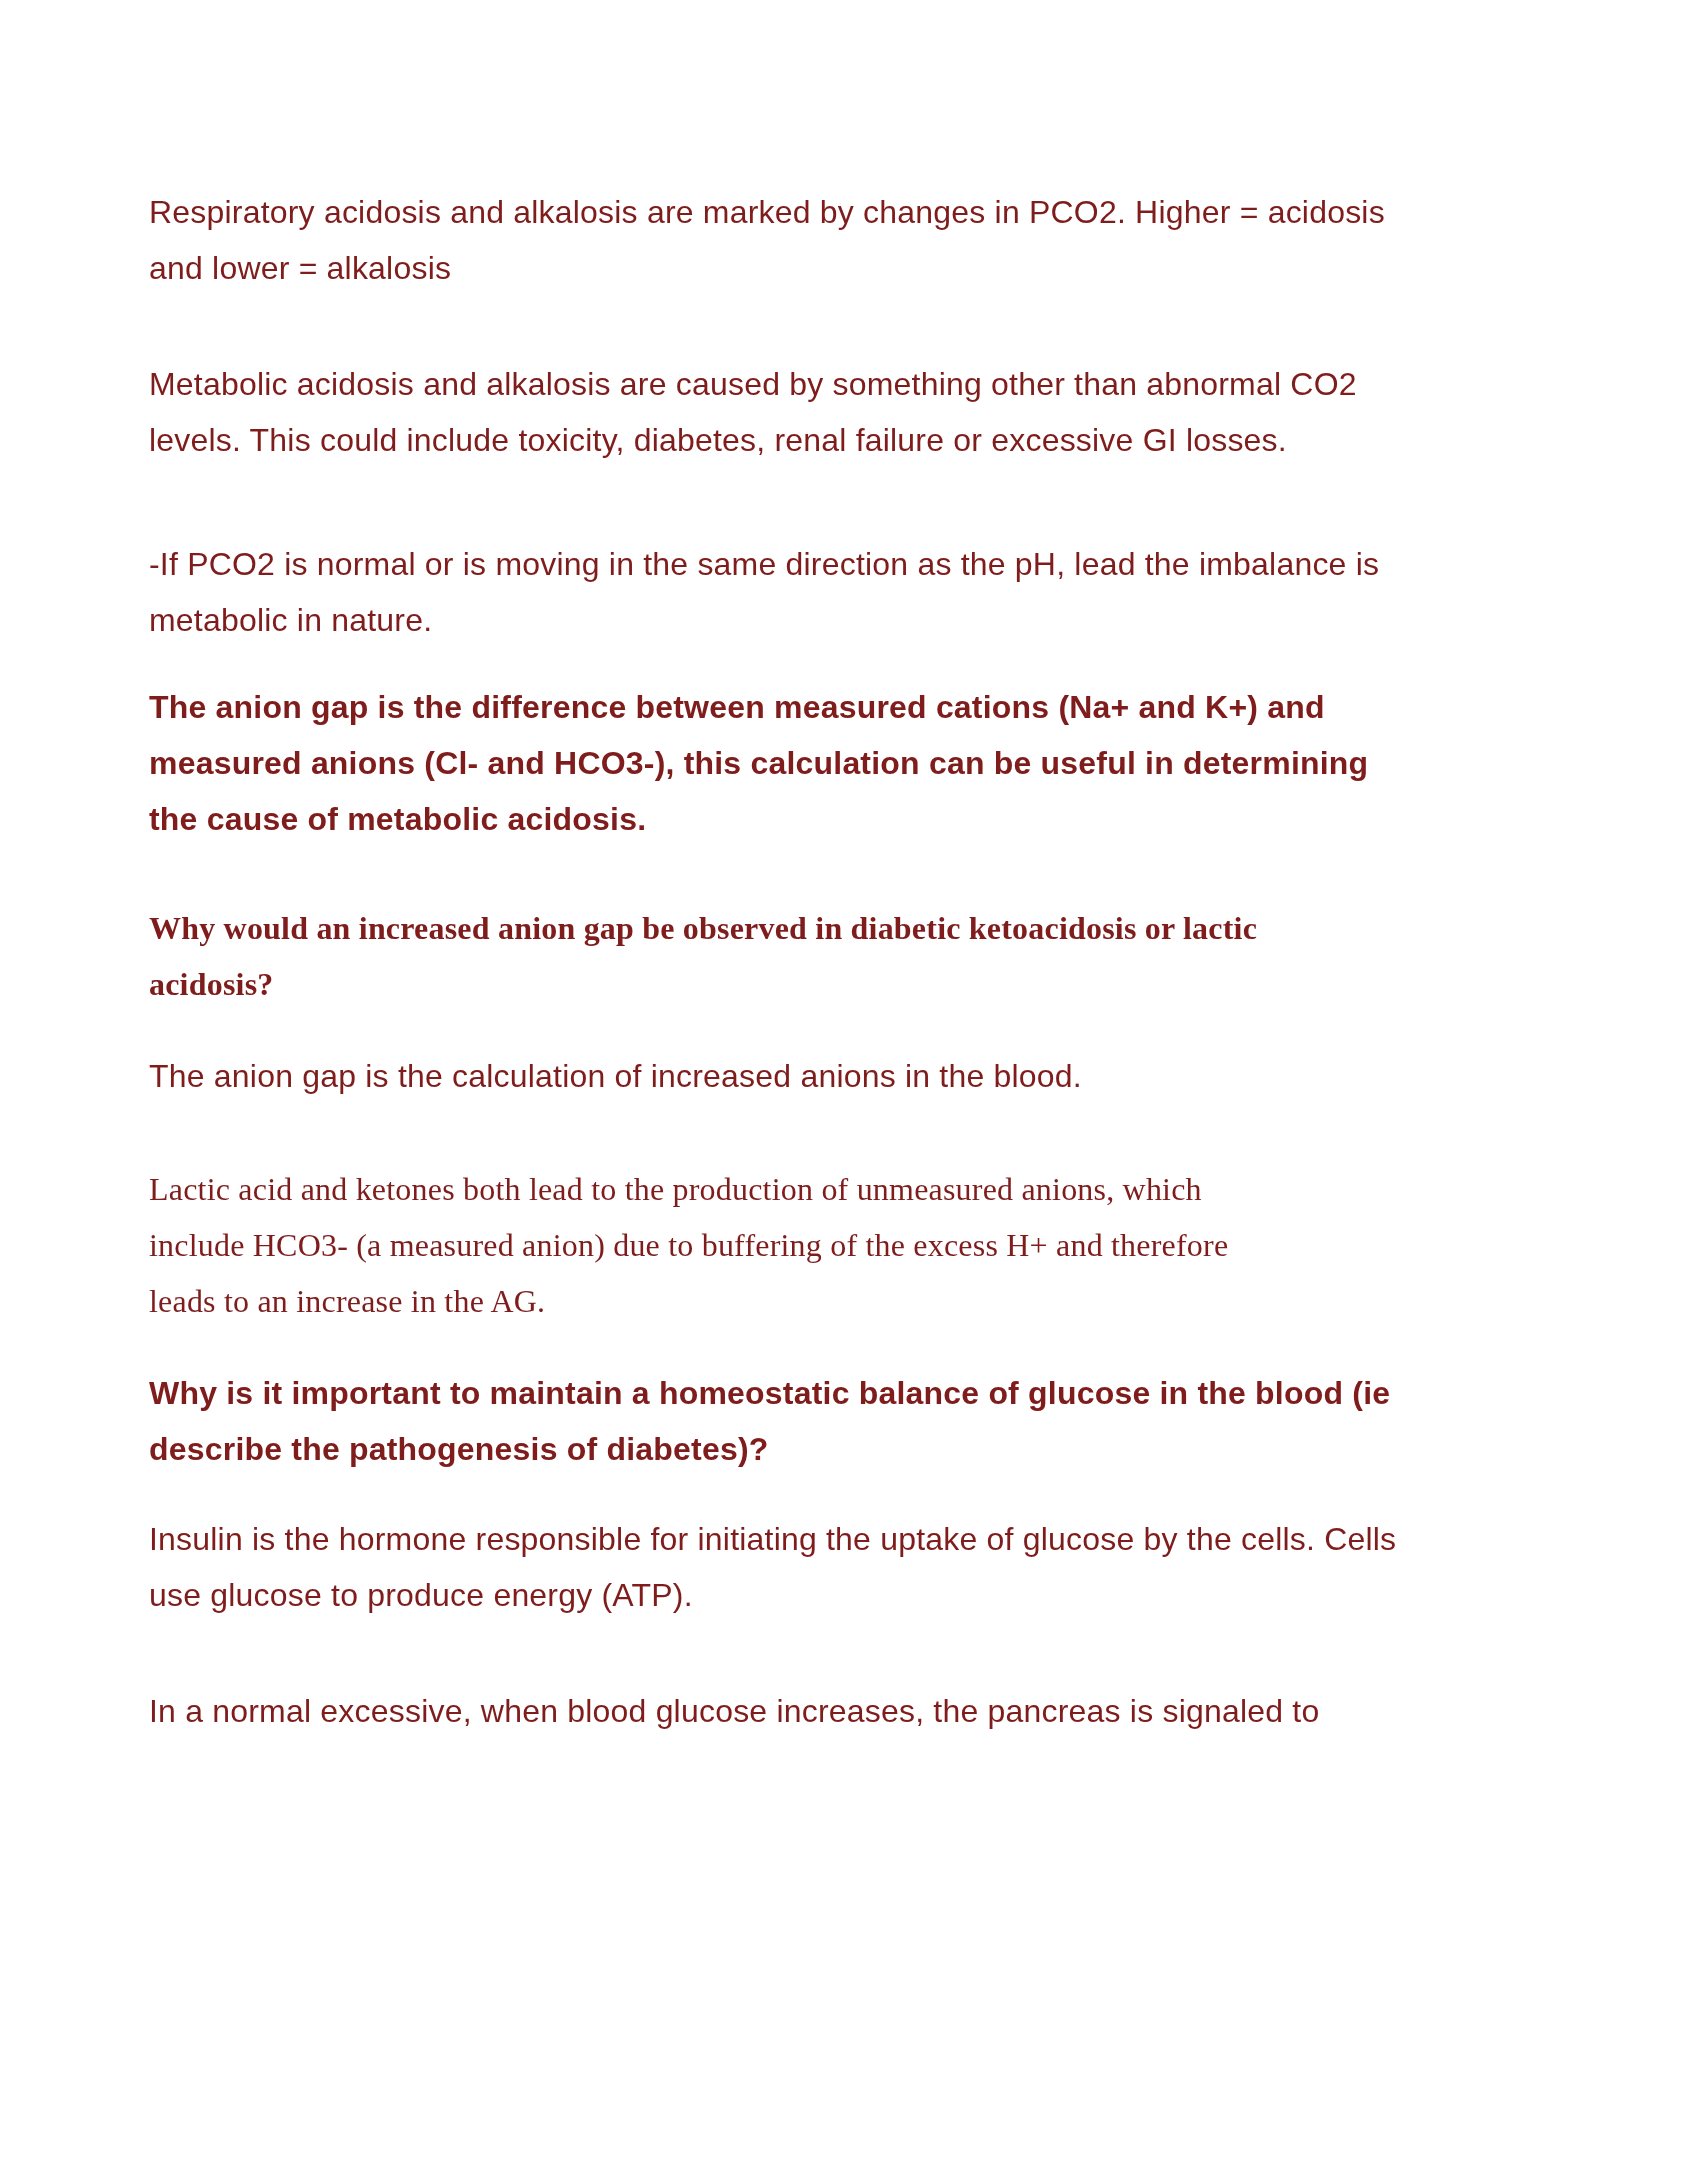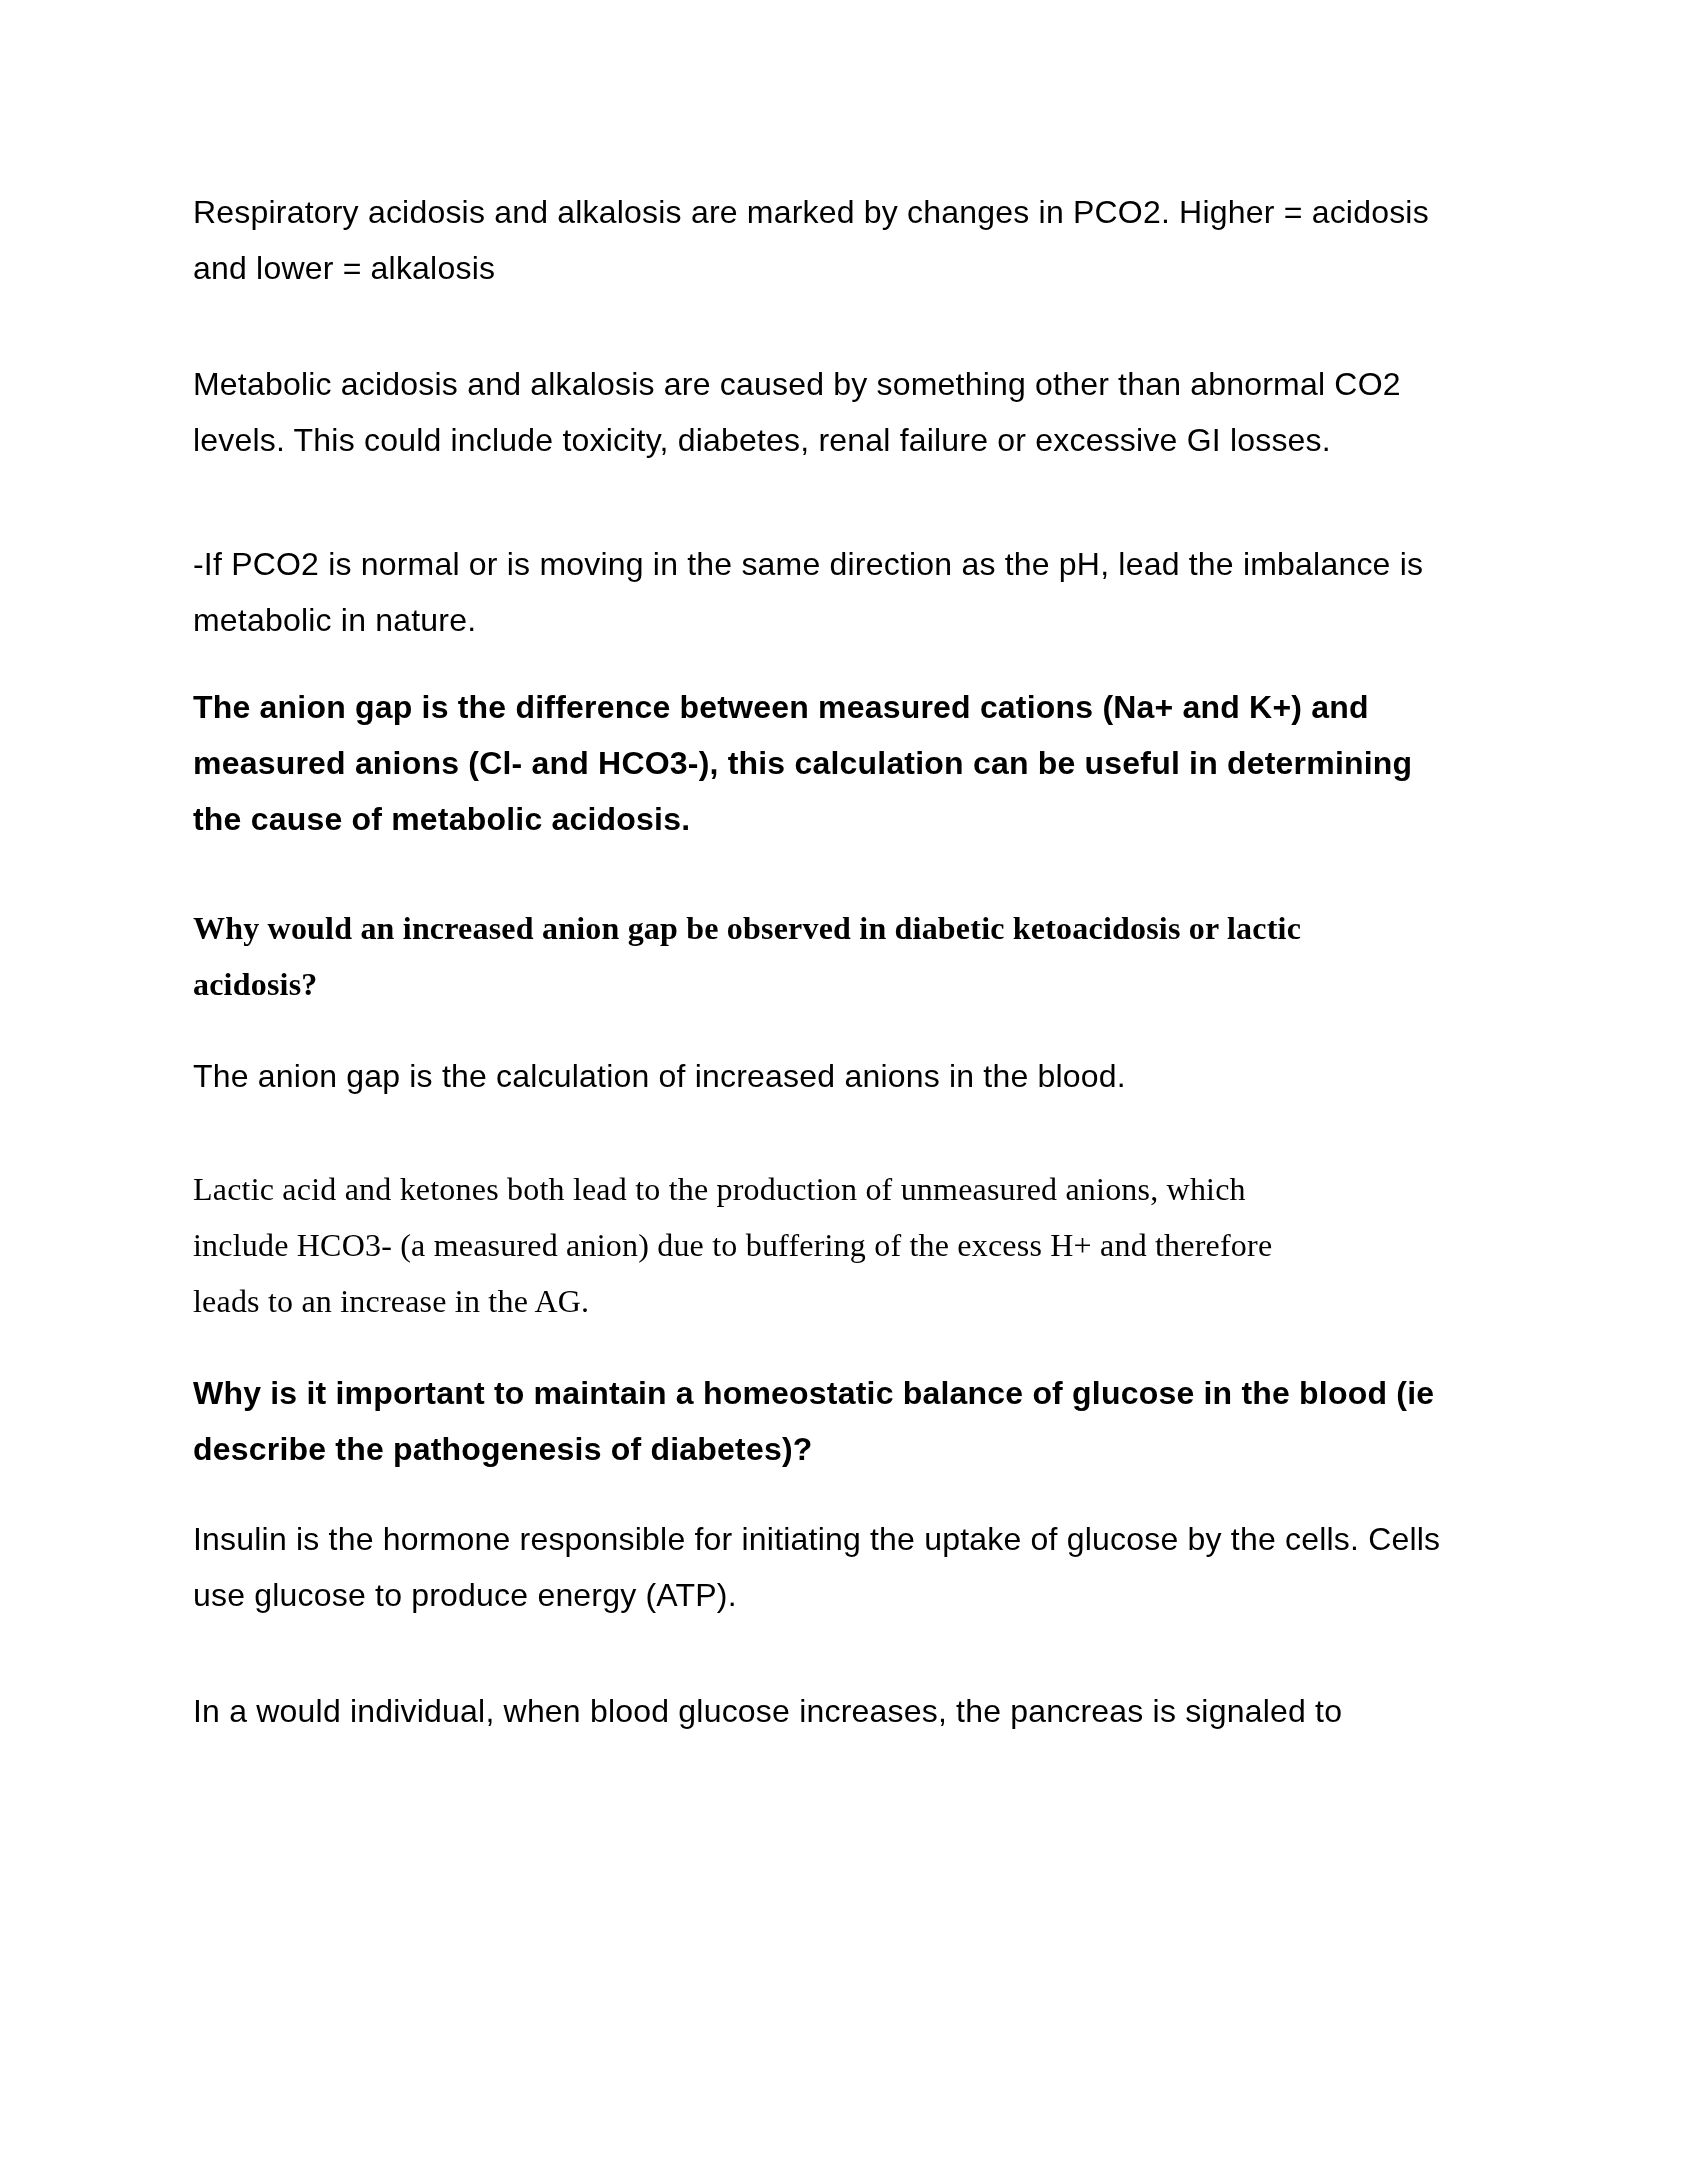--- a/index.html
+++ b/index.html
@@ -19,11 +19,10 @@
     left: 149px;
     top: 184px;
     width: 1465px;
-    color: #000000;
+    color: #7f1d1d;
     font-size: 32px;
     line-height: 56px;
     letter-spacing: 0.2px;
-    margin-left: 44px;
   }
   .para {
     margin: 0;

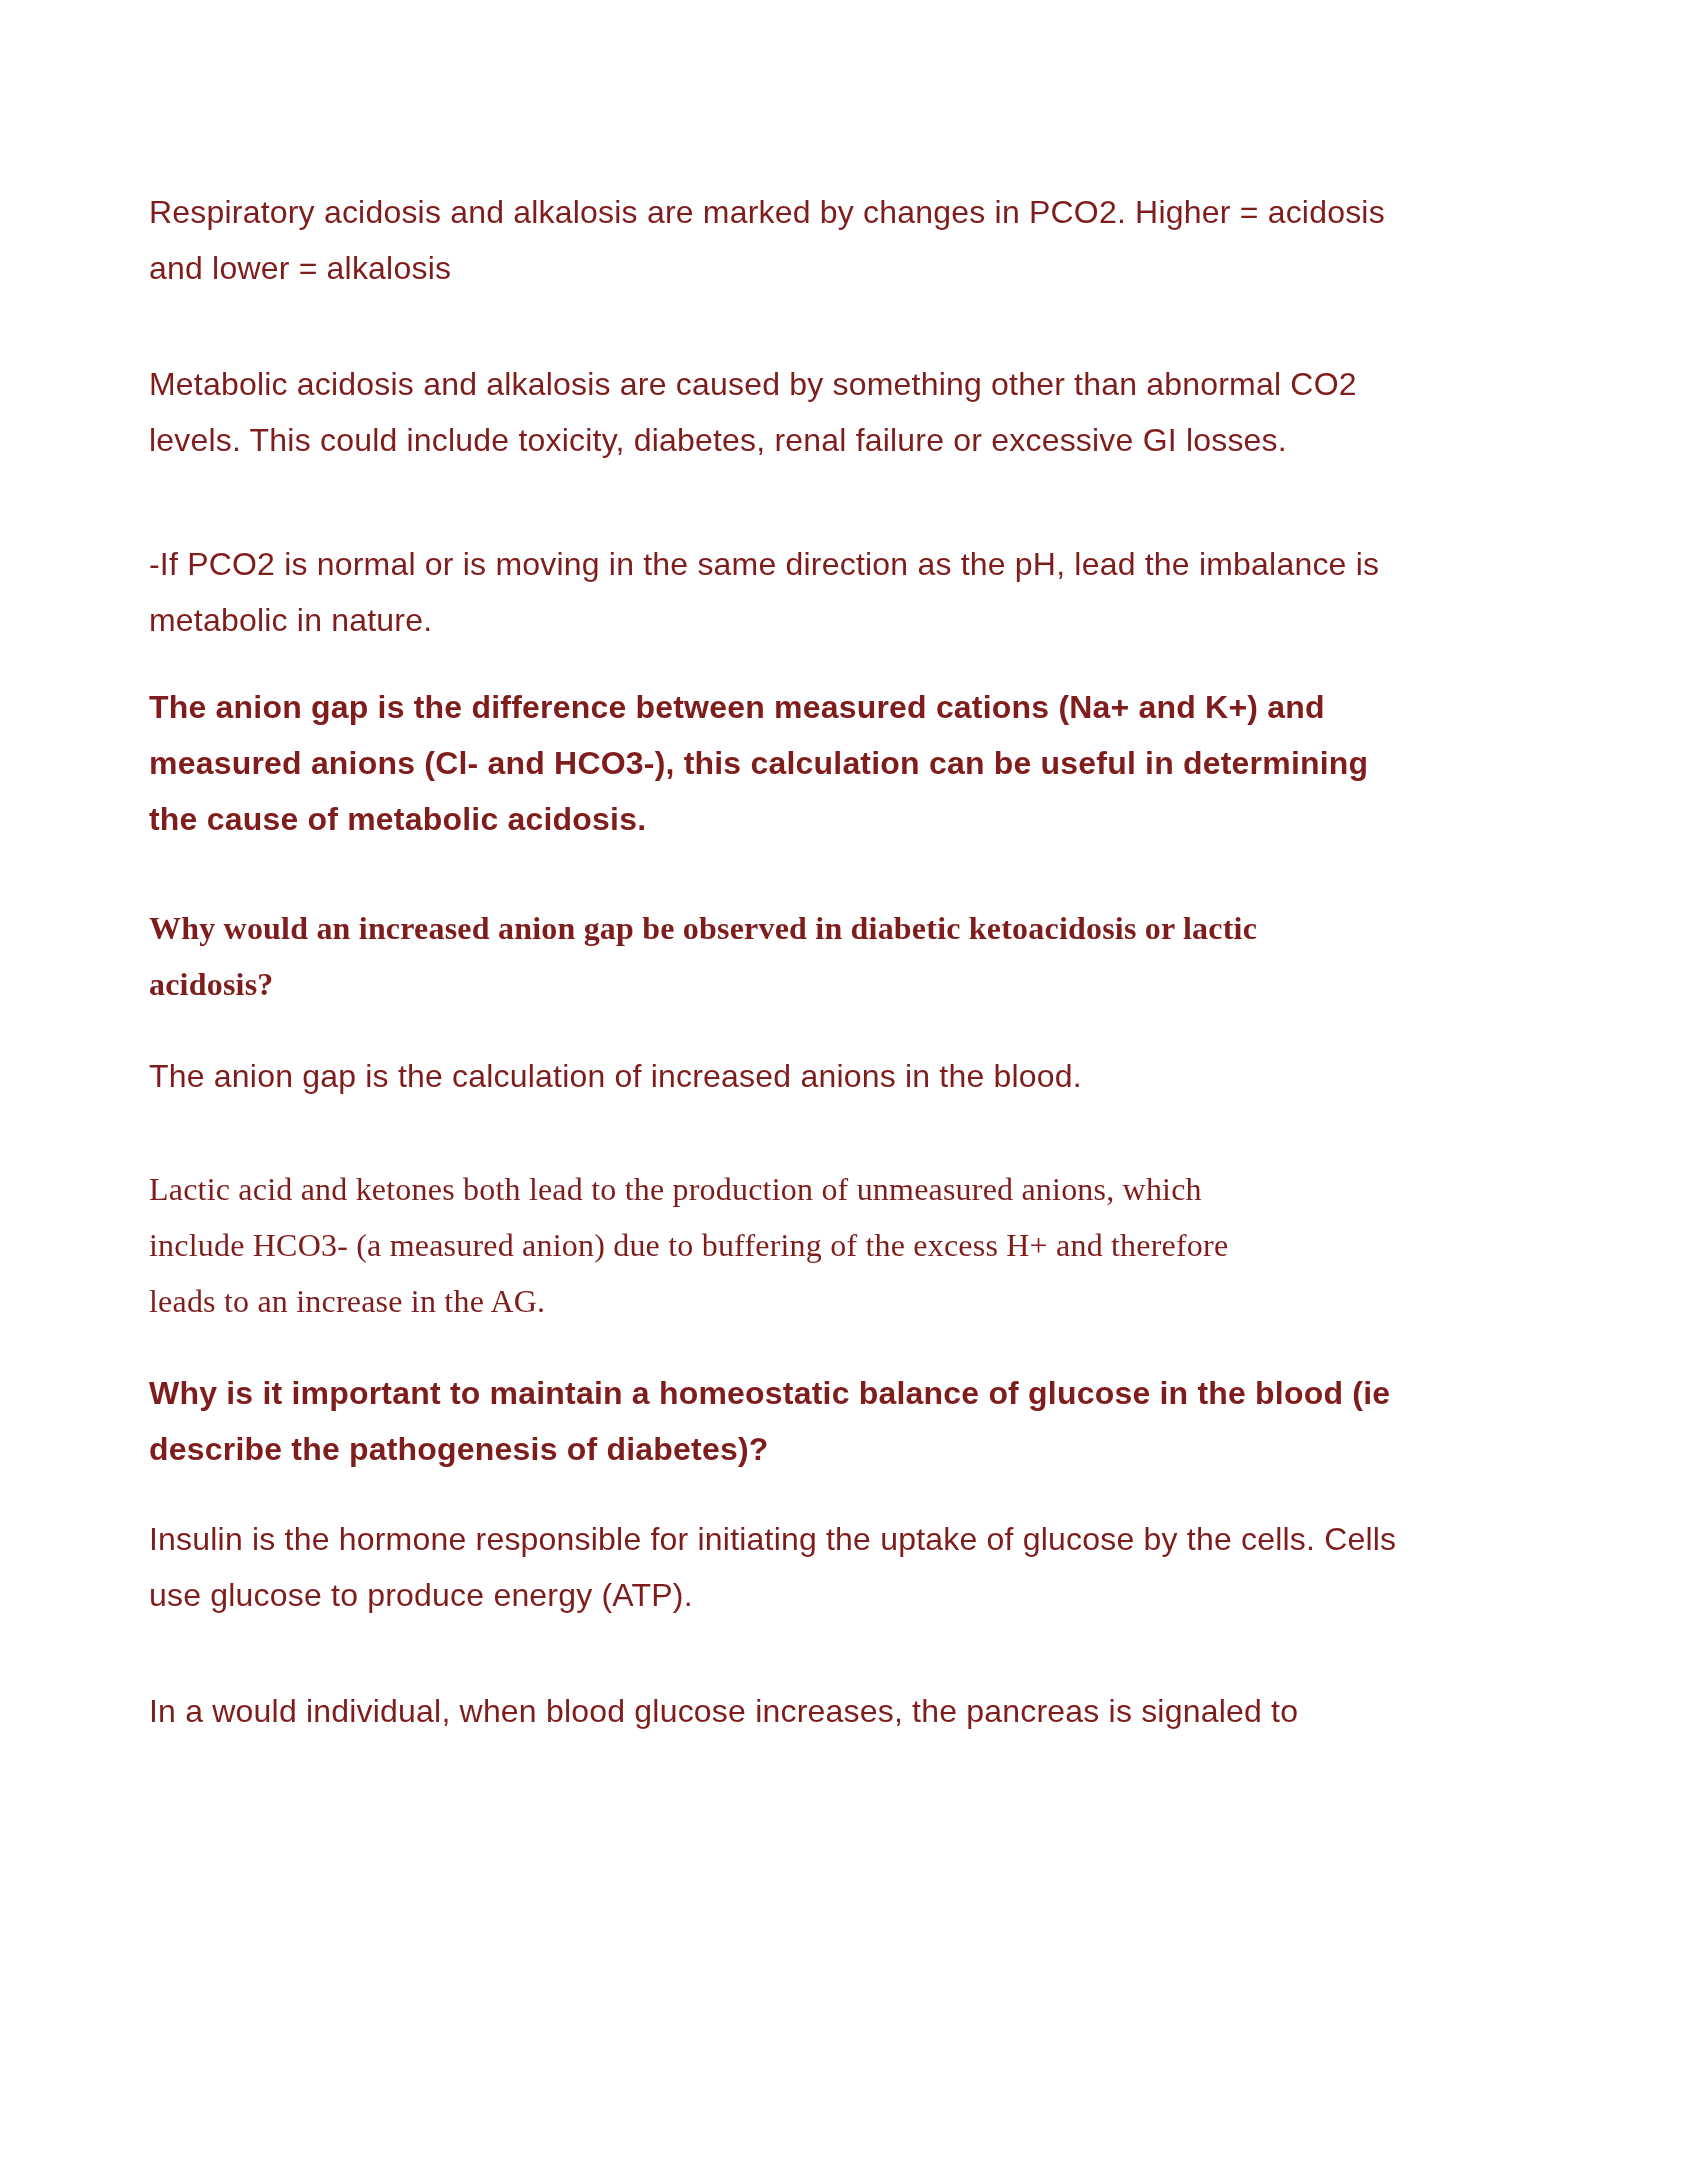--- a/index.html
+++ b/index.html
@@ -62,7 +62,7 @@
 describe the pathogenesis of diabetes)?</p>
   <p class="para m61">Insulin is the hormone responsible for initiating the uptake of glucose by the cells. Cells
 use glucose to produce energy (ATP).</p>
-  <p class="para">In a would individual, when blood glucose increases, the pancreas is signaled to</p>
+  <p class="para">In a normal excessive, when blood glucose increases, the pancreas is signaled to</p>
 </div>
 
 

